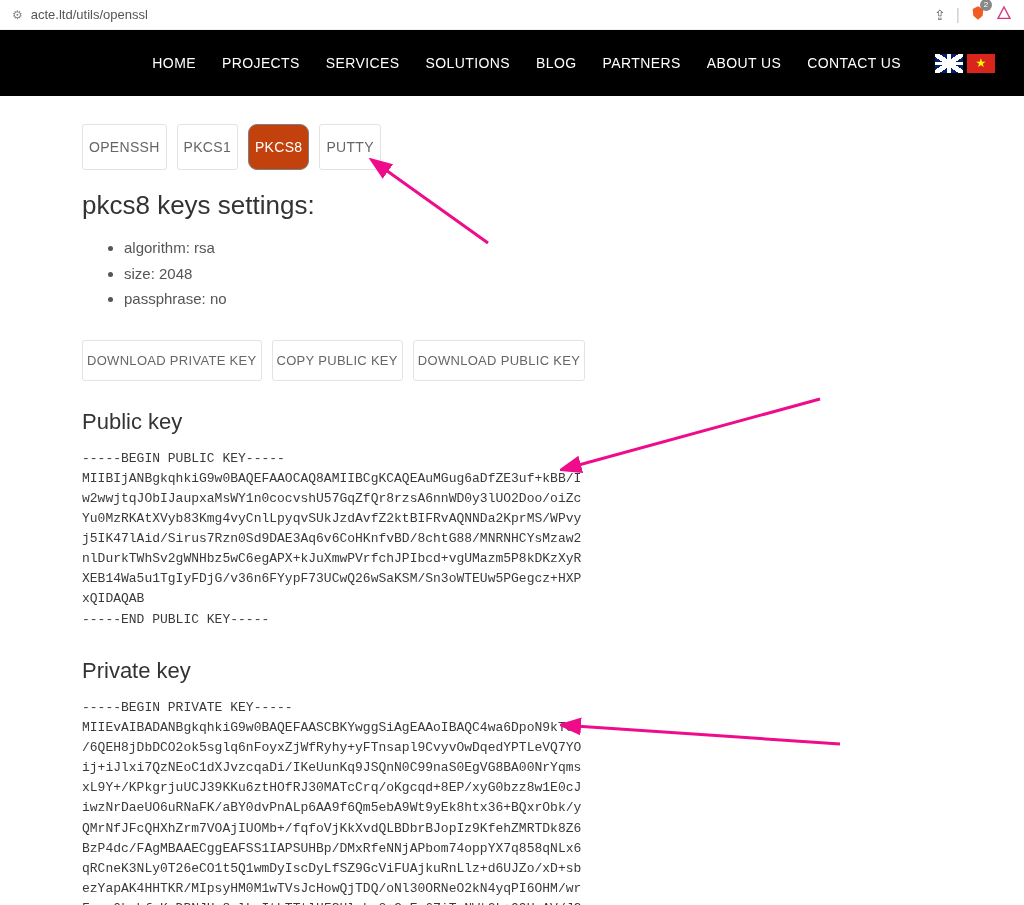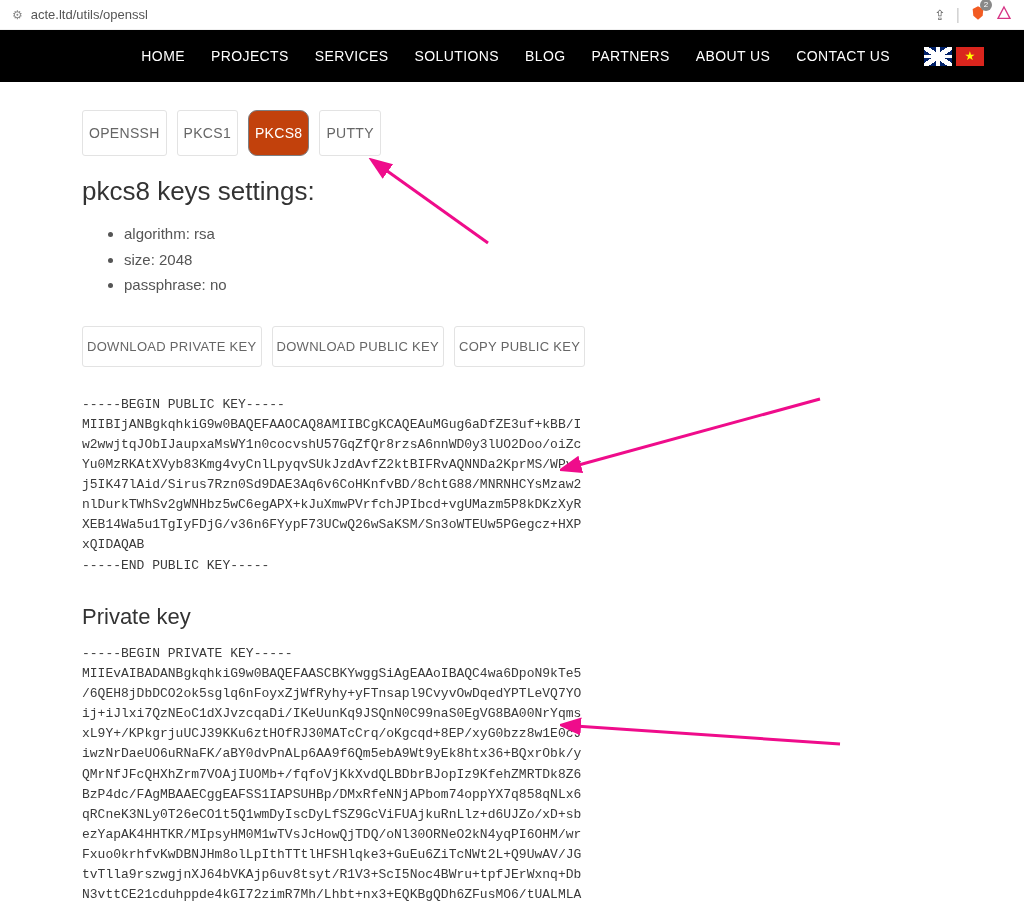--- a/index.html
+++ b/index.html
@@ -13,7 +13,7 @@
     .shield-badge { position: relative; }
     .shield-badge .badge { position: absolute; top: -6px; right: -6px; background: #888; color: #fff; border-radius: 50%; width: 12px; height: 12px; font-size: 8px; display: flex; align-items: center; justify-content: center; }
 
-    .navbar { background: #000; height: 52px; display: flex; align-items: center; justify-content: flex-end; padding: 0 40px; gap: 26px; }
+    .navbar { background: #000; height: 66px; display: flex; align-items: center; justify-content: flex-end; padding: 0 29px; gap: 26px; }
     .nav-link { color: #fff; font-size: 14px; font-weight: 500; letter-spacing: 0.4px; text-decoration: none; }
     .flags { display: flex; gap: 4px; margin-left: 8px; }
     .flag { width: 28px; height: 19px; display: inline-block; }

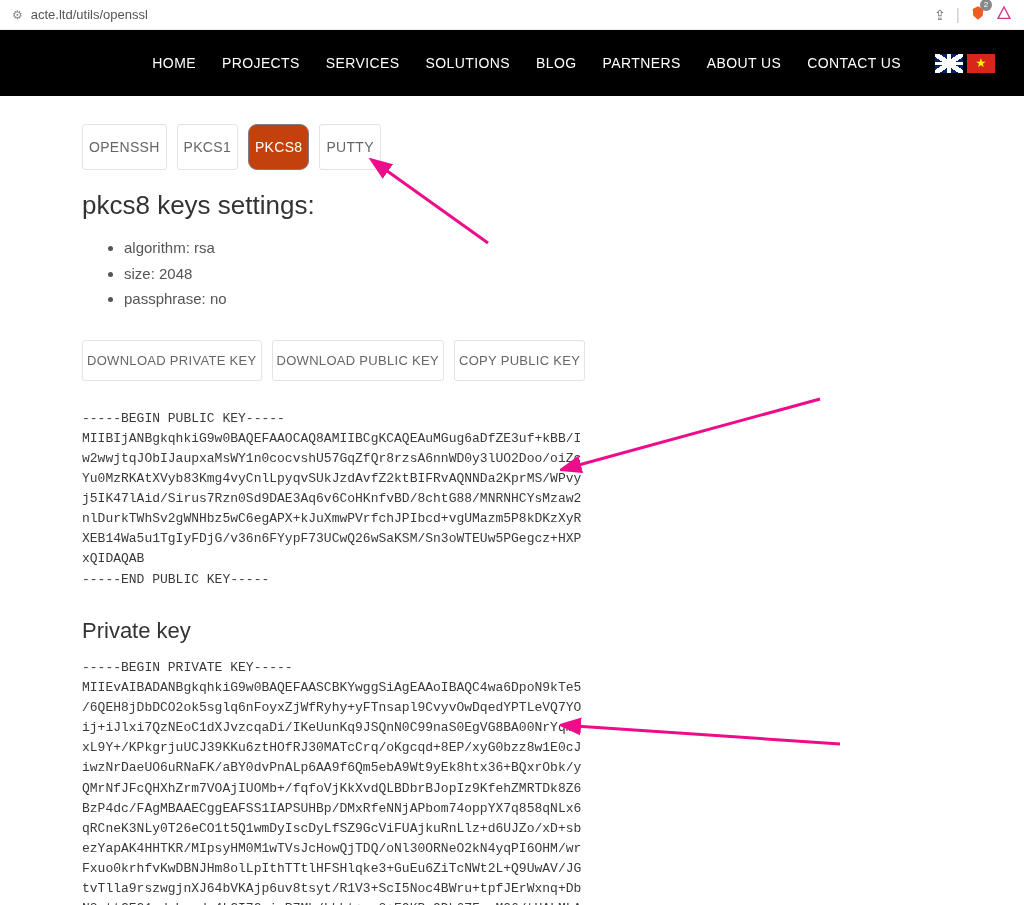--- a/index.html
+++ b/index.html
@@ -110,8 +110,8 @@
 
   <div class="actions">
     <button class="action-btn">DOWNLOAD PRIVATE KEY</button>
+    <button class="action-btn">COPY PUBLIC KEY</button>
     <button class="action-btn">DOWNLOAD PUBLIC KEY</button>
-    <button class="action-btn">COPY PUBLIC KEY</button>
   </div>
 
   <pre class="keyblock">-----BEGIN PUBLIC KEY-----

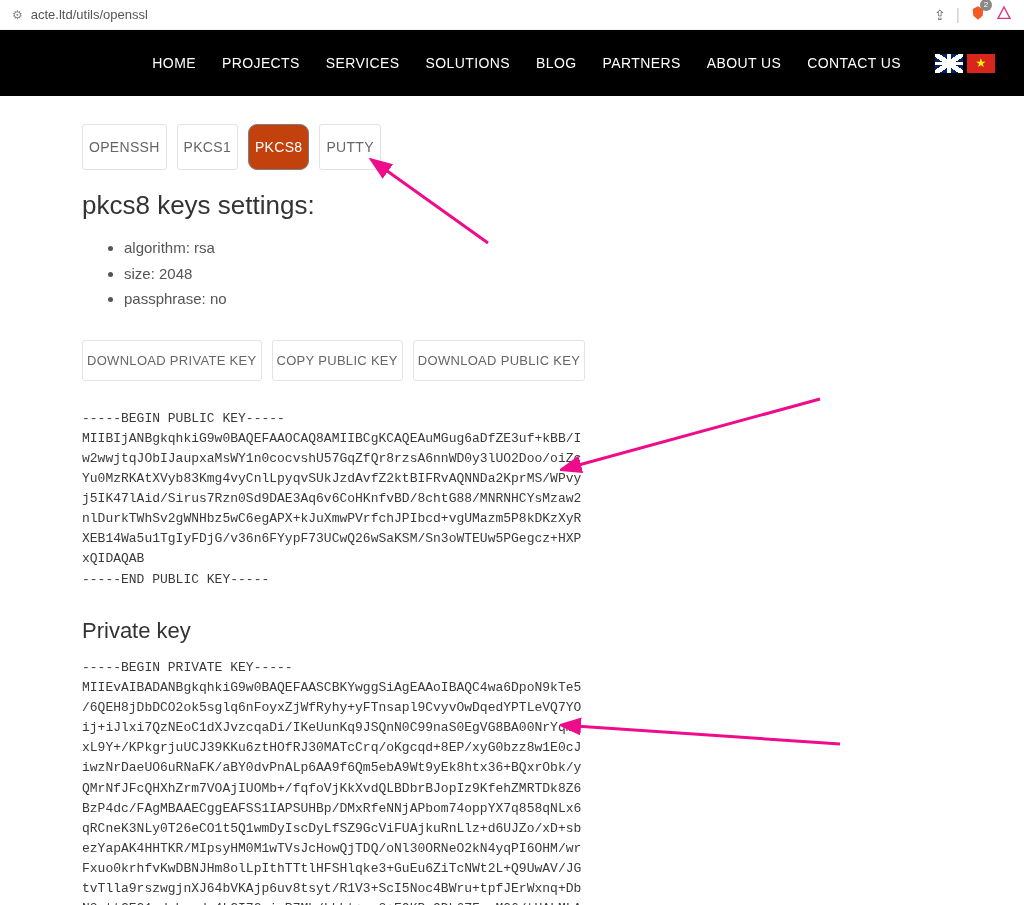--- a/index.html
+++ b/index.html
@@ -114,6 +114,7 @@
     <button class="action-btn">DOWNLOAD PUBLIC KEY</button>
   </div>
 
+  <h3 class="section-title">Public key</h3>
   <pre class="keyblock">-----BEGIN PUBLIC KEY-----
 MIIBIjANBgkqhkiG9w0BAQEFAAOCAQ8AMIIBCgKCAQEAuMGug6aDfZE3uf+kBB/I
 w2wwjtqJObIJaupxaMsWY1n0cocvshU57GqZfQr8rzsA6nnWD0y3lUO2Doo/oiZc

